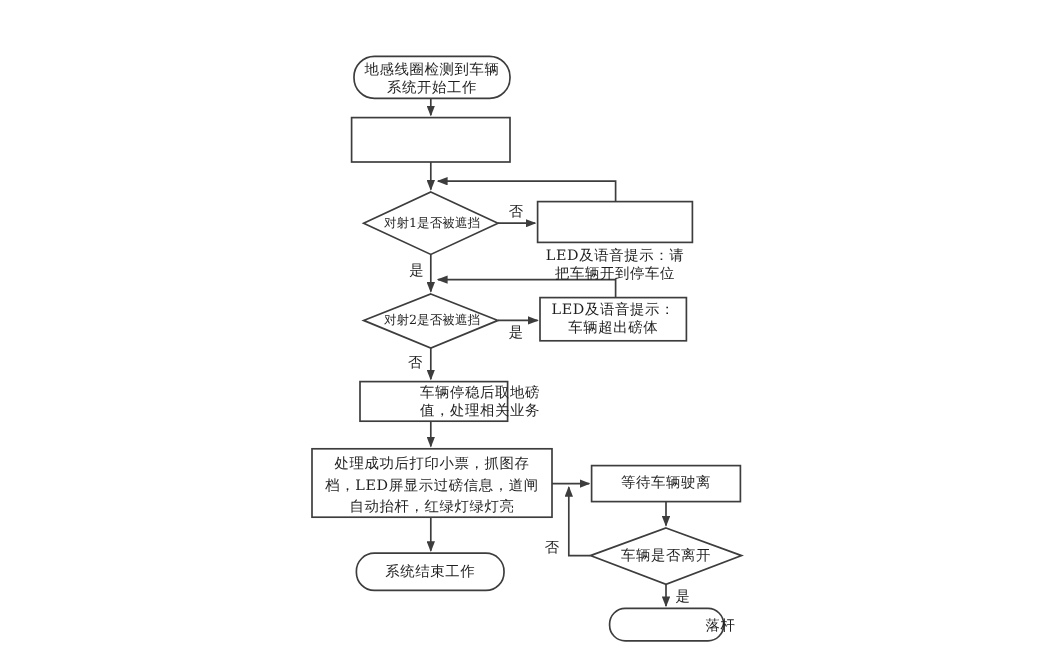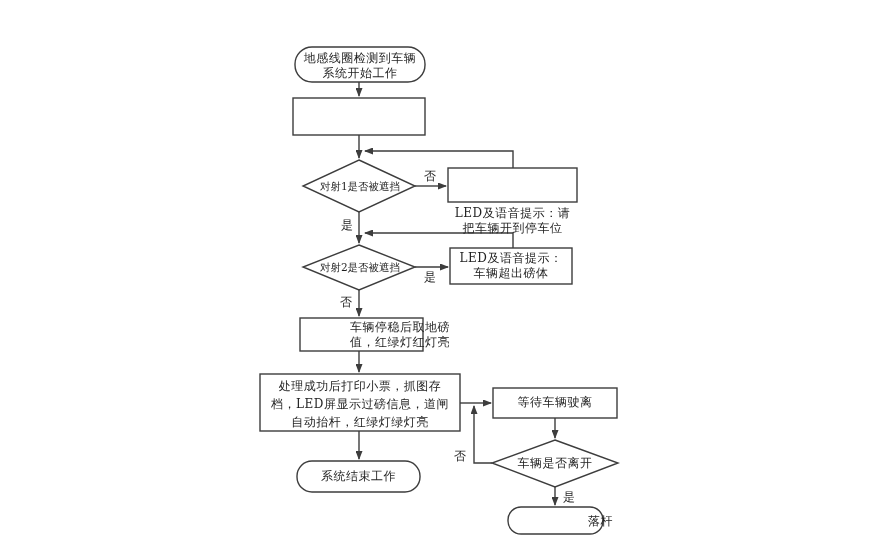--- a/index.html
+++ b/index.html
@@ -103,7 +103,7 @@
 
   <div class="node-text" style="left:300px; top:320px; width:112px;margin-left:44px;">
     <div>车辆停稳后取地磅</div>
-    <div>值，红绿灯红灯亮</div>
+    <div>值，处理相关业务</div>
   </div>
 
   <div class="node-text big" style="left:260px; top:377px; width:200px;">

